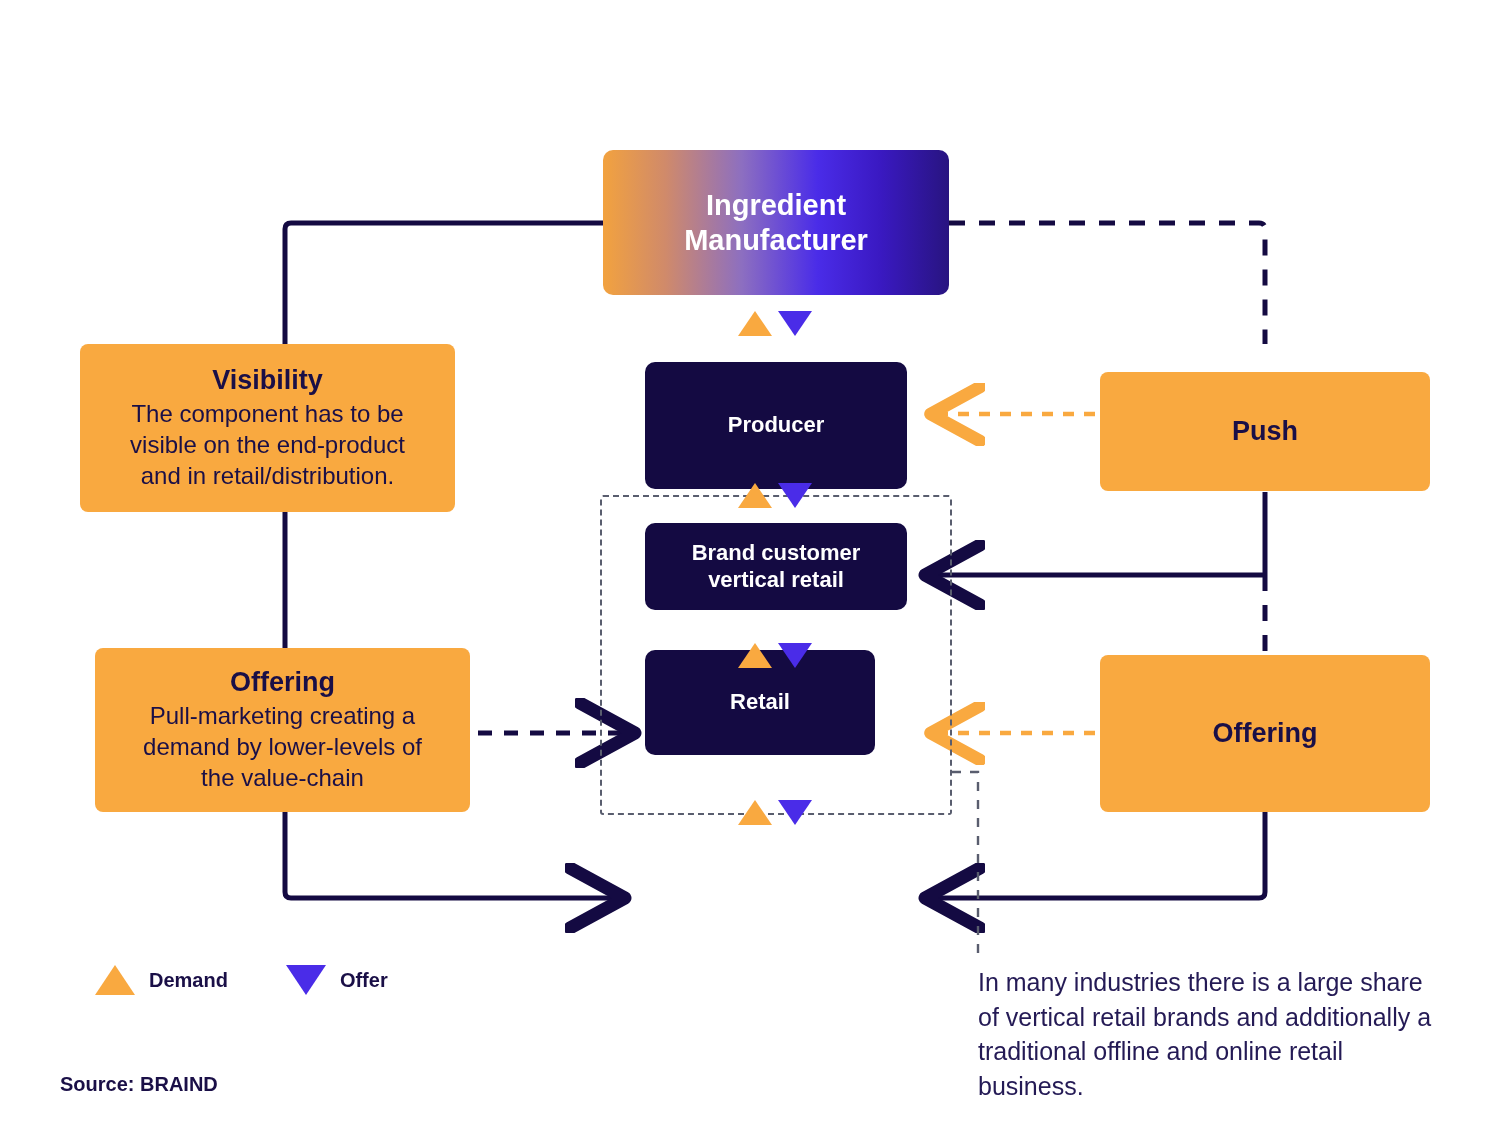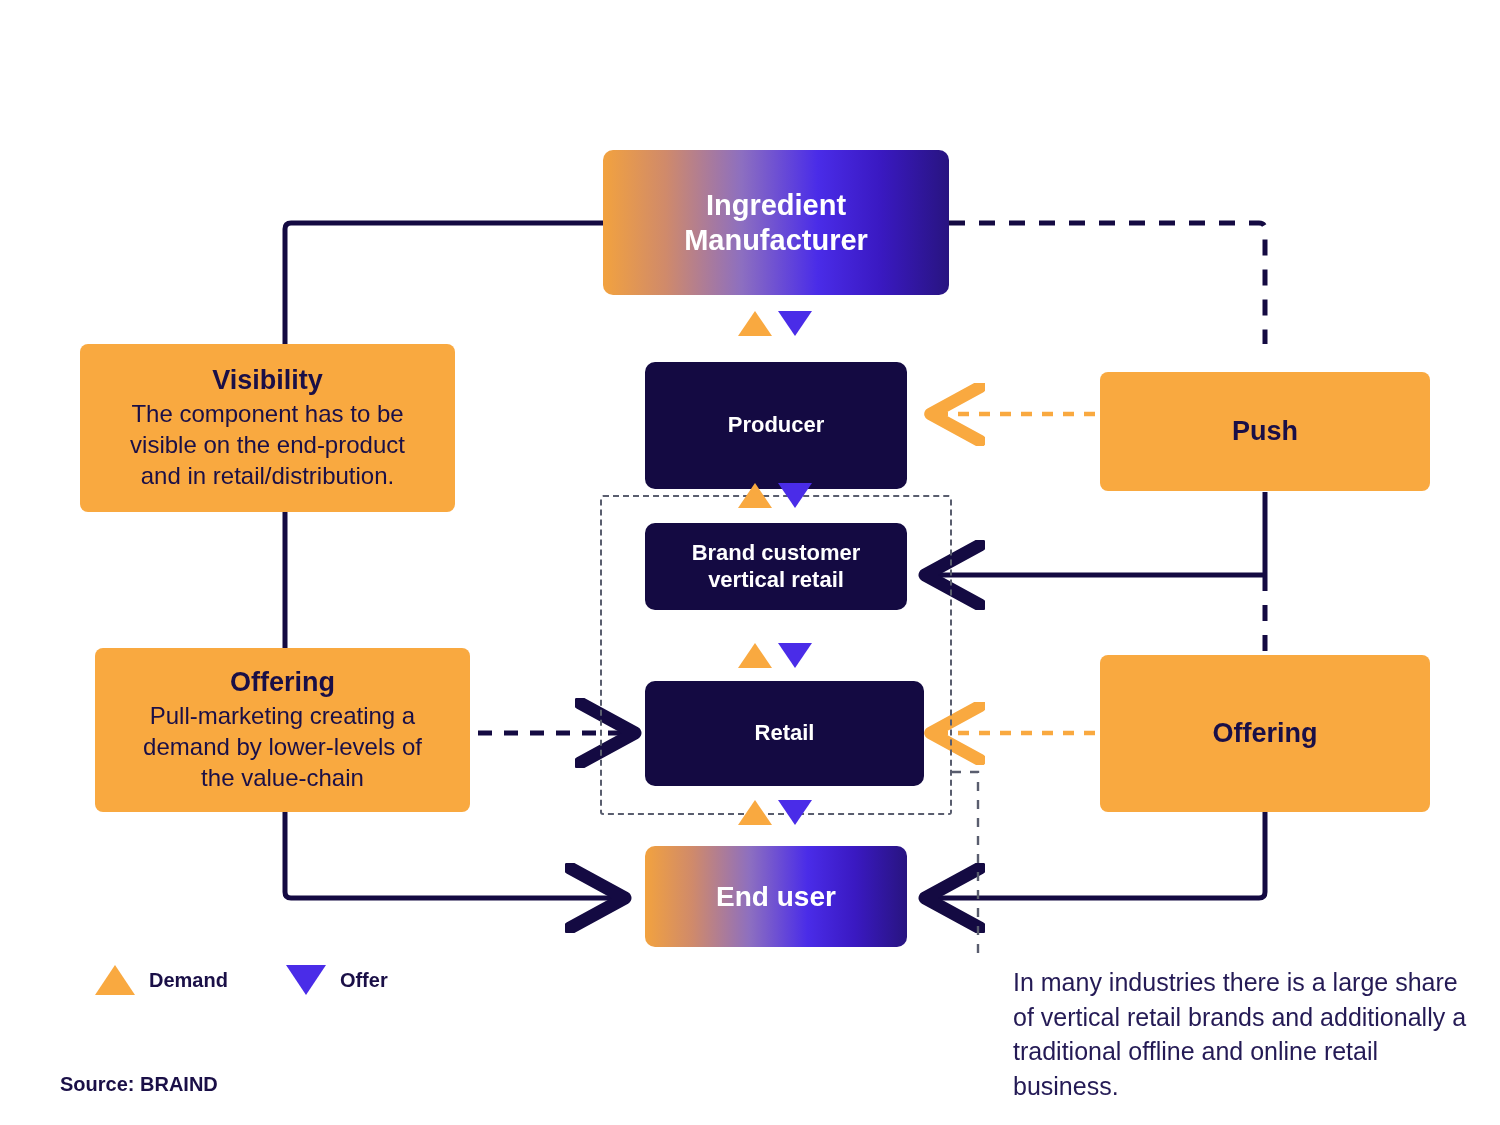--- a/index.html
+++ b/index.html
@@ -97,7 +97,7 @@
 vertical retail</div>
   </div>
 
-  <div class="node dark" style="left:645px;top:681px;width:279px;height:105px;justify-content:center;">
+  <div class="node dark" style="left:645px;top:650px;width:230px;height:105px;justify-content:center;">
     <div class="t" style="font-size:22px;white-space:pre-line;">Retail</div>
   </div>
 

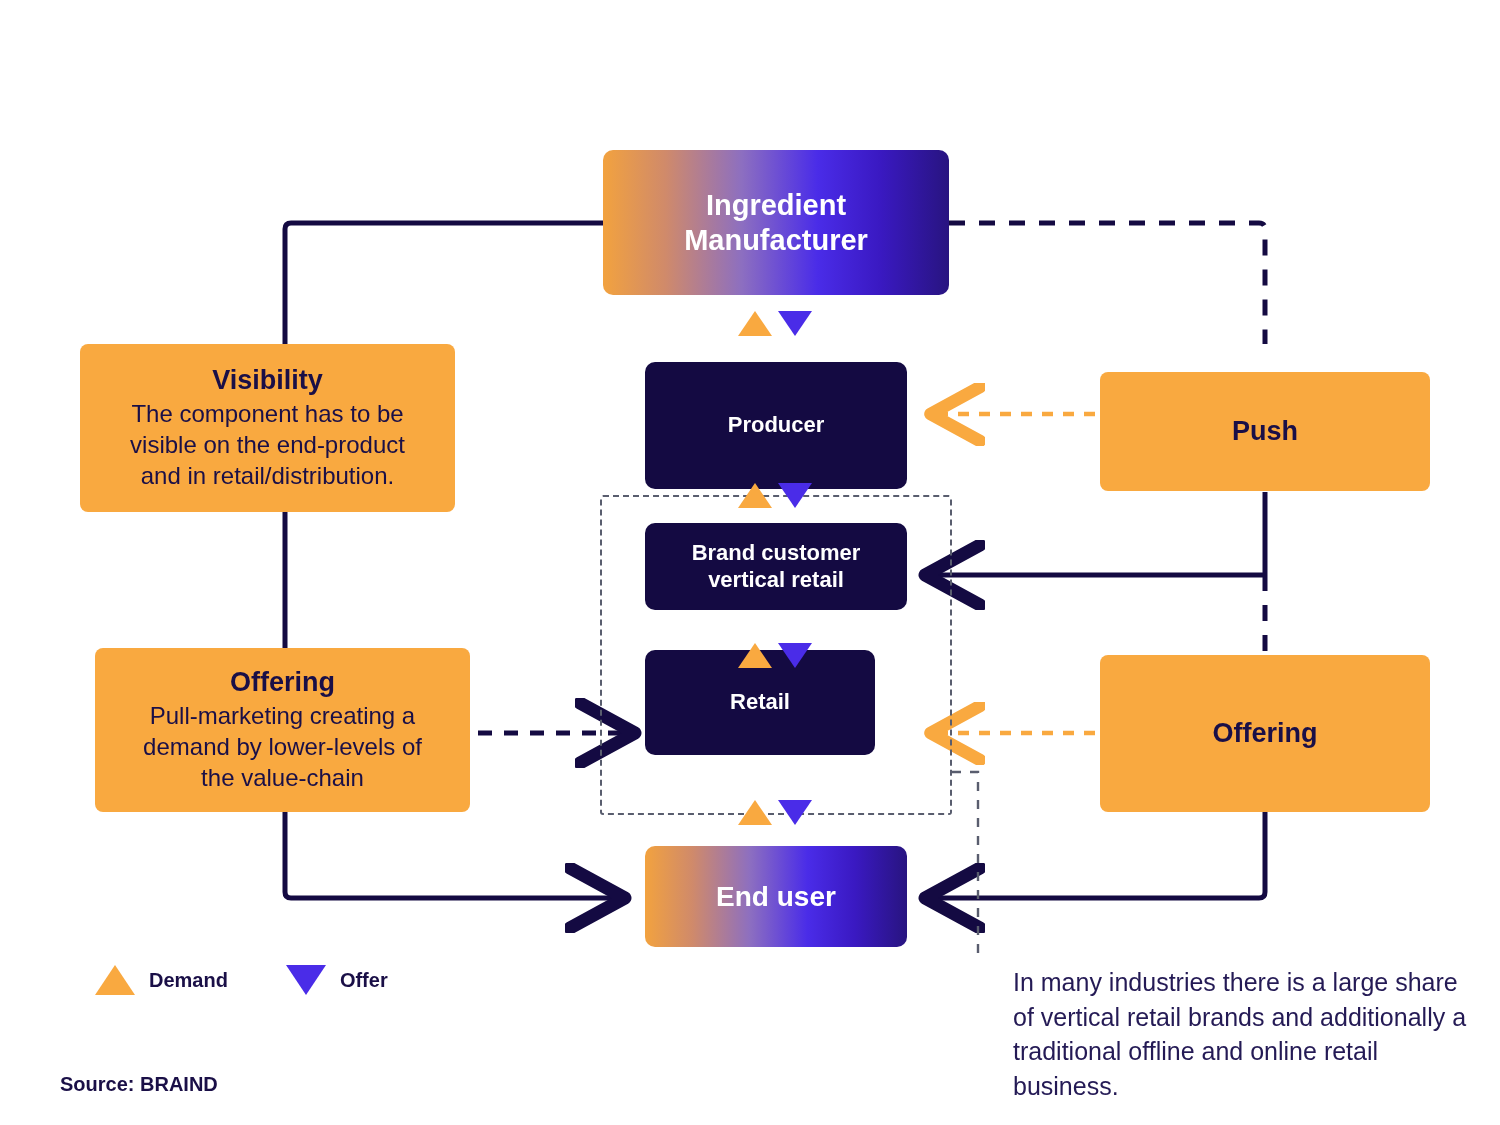--- a/index.html
+++ b/index.html
@@ -101,9 +101,6 @@
     <div class="t" style="font-size:22px;white-space:pre-line;">Retail</div>
   </div>
 
-  <div class="node grad" style="left:645px;top:846px;width:262px;height:101px;">
-    <div class="t" style="font-size:28px;white-space:pre-line;">End user</div>
-  </div>
 
   <div class="tri up" style="left:738px;top:311px;"></div>
   <div class="tri down" style="left:778px;top:311px;"></div>

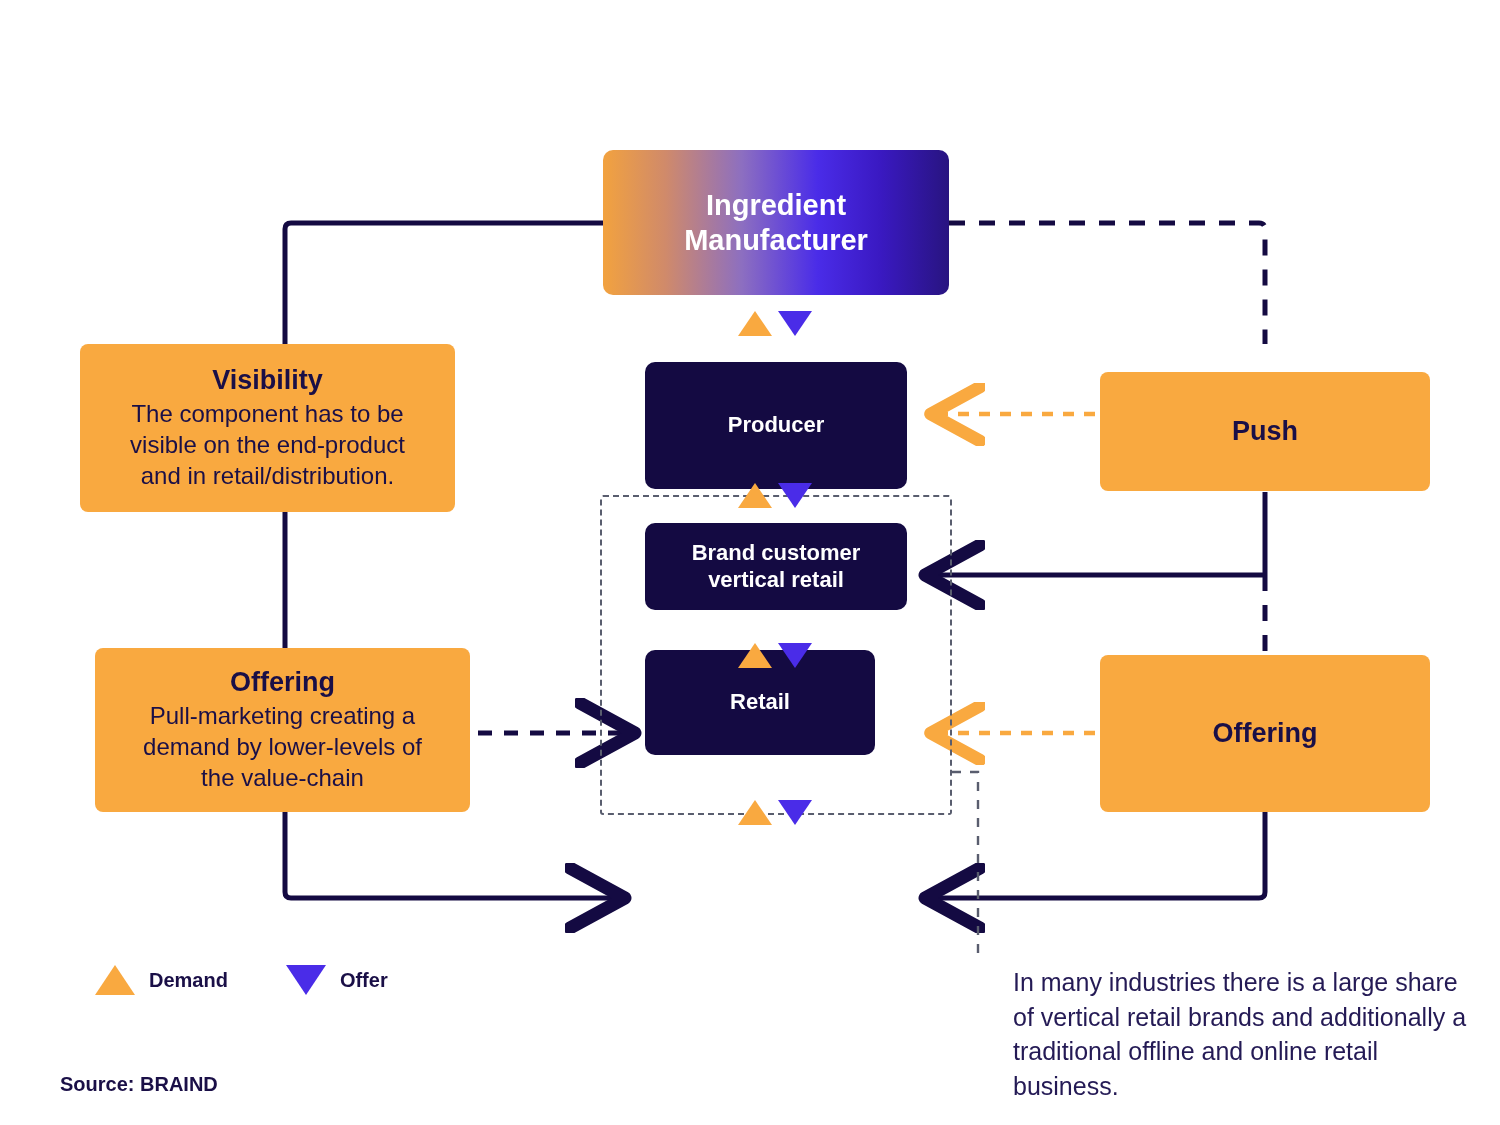--- a/index.html
+++ b/index.html
@@ -41,7 +41,7 @@
 
   #source{position:absolute;left:60px;top:1073px;font-size:20px;font-weight:700;color:#1a0f47;z-index:5;}
 
-  #note{position:absolute;left:978px;top:965px;width:470px;font-size:25px;line-height:1.38;color:#241a55;z-index:5;margin-left:35px;}
+  #note{position:absolute;left:978px;top:965px;width:470px;font-size:25px;line-height:1.38;color:#241a55;z-index:5;}
 </style>
 </head>
 <body>

